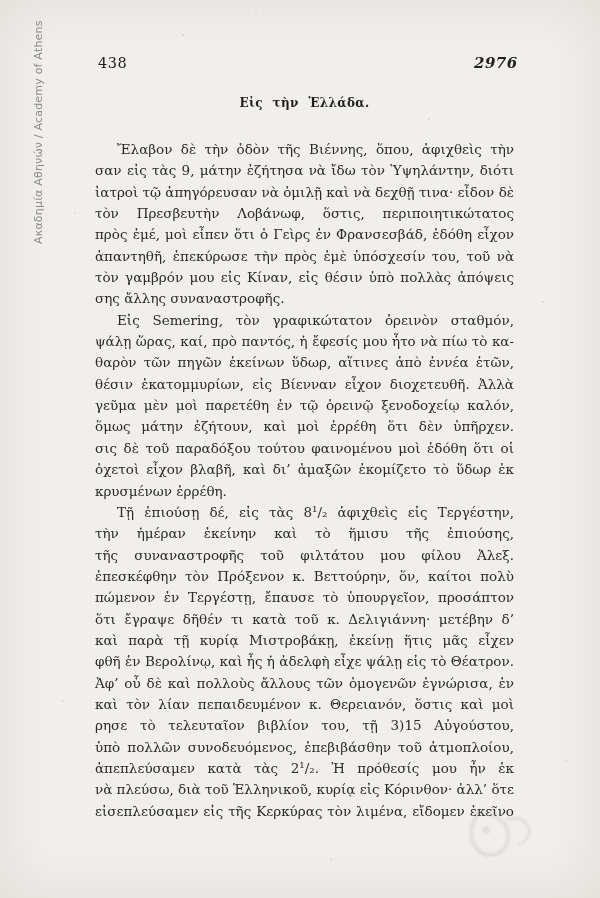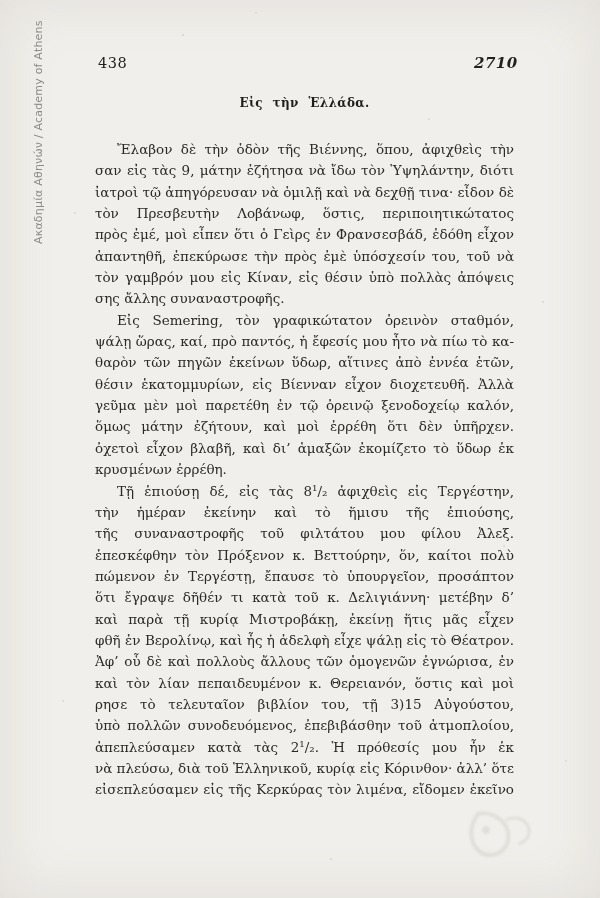--- a/index.html
+++ b/index.html
@@ -116,7 +116,7 @@
   <div class="vwm">Ακαδημία Αθηνών / Academy of Athens</div>
 
   <div class="pageno">438</div>
-  <div class="year">2710</div>
+  <div class="year">2976</div>
 
   <div class="title">Εἰς τὴν Ἑλλάδα.</div>
 

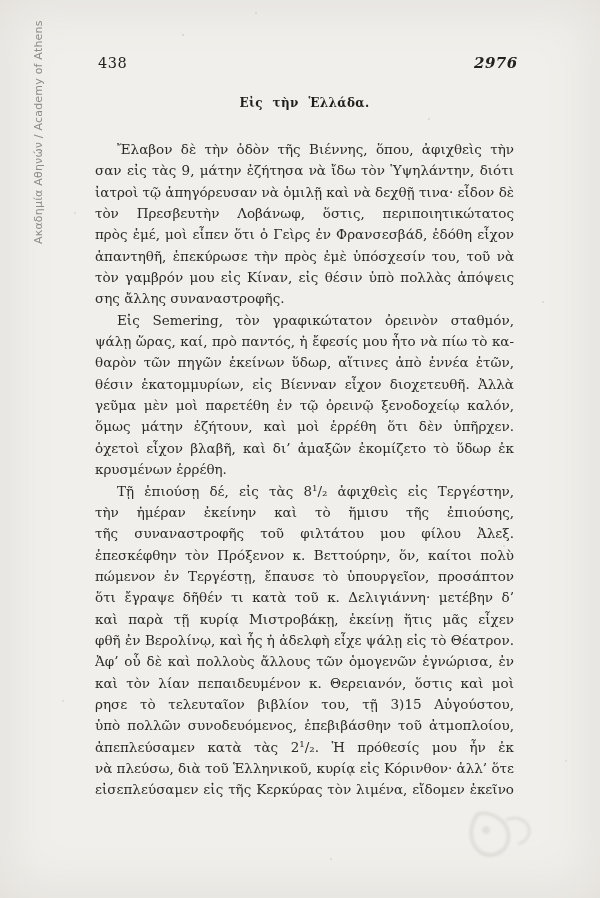--- a/index.html
+++ b/index.html
@@ -135,6 +135,7 @@
     <div class="ln">θέσιν ἑκατομμυρίων, εἰς Βίενναν εἶχον διοχετευθῆ. Ἀλλὰ</div>
     <div class="ln">γεῦμα μὲν μοὶ παρετέθη ἐν τῷ ὀρεινῷ ξενοδοχείῳ καλόν, ὕδωρ</div>
     <div class="ln">ὅμως μάτην ἐζήτουν, καὶ μοὶ ἐρρέθη ὅτι δὲν ὑπῆρχεν. Ἐξήγη-</div>
+    <div class="ln">σις δὲ τοῦ παραδόξου τούτου φαινομένου μοὶ ἐδόθη ὅτι οἱ</div>
     <div class="ln">ὀχετοὶ εἶχον βλαβῆ, καὶ δι’ ἁμαξῶν ἐκομίζετο τὸ ὕδωρ ἐκ μεμα-</div>
     <div class="ln end">κρυσμένων ἐρρέθη.</div>
     <div class="ln first">Τῇ ἐπιούσῃ δέ, εἰς τὰς 8¹/₂ ἀφιχθεὶς εἰς Τεργέστην, ἔμεινα,</div>

